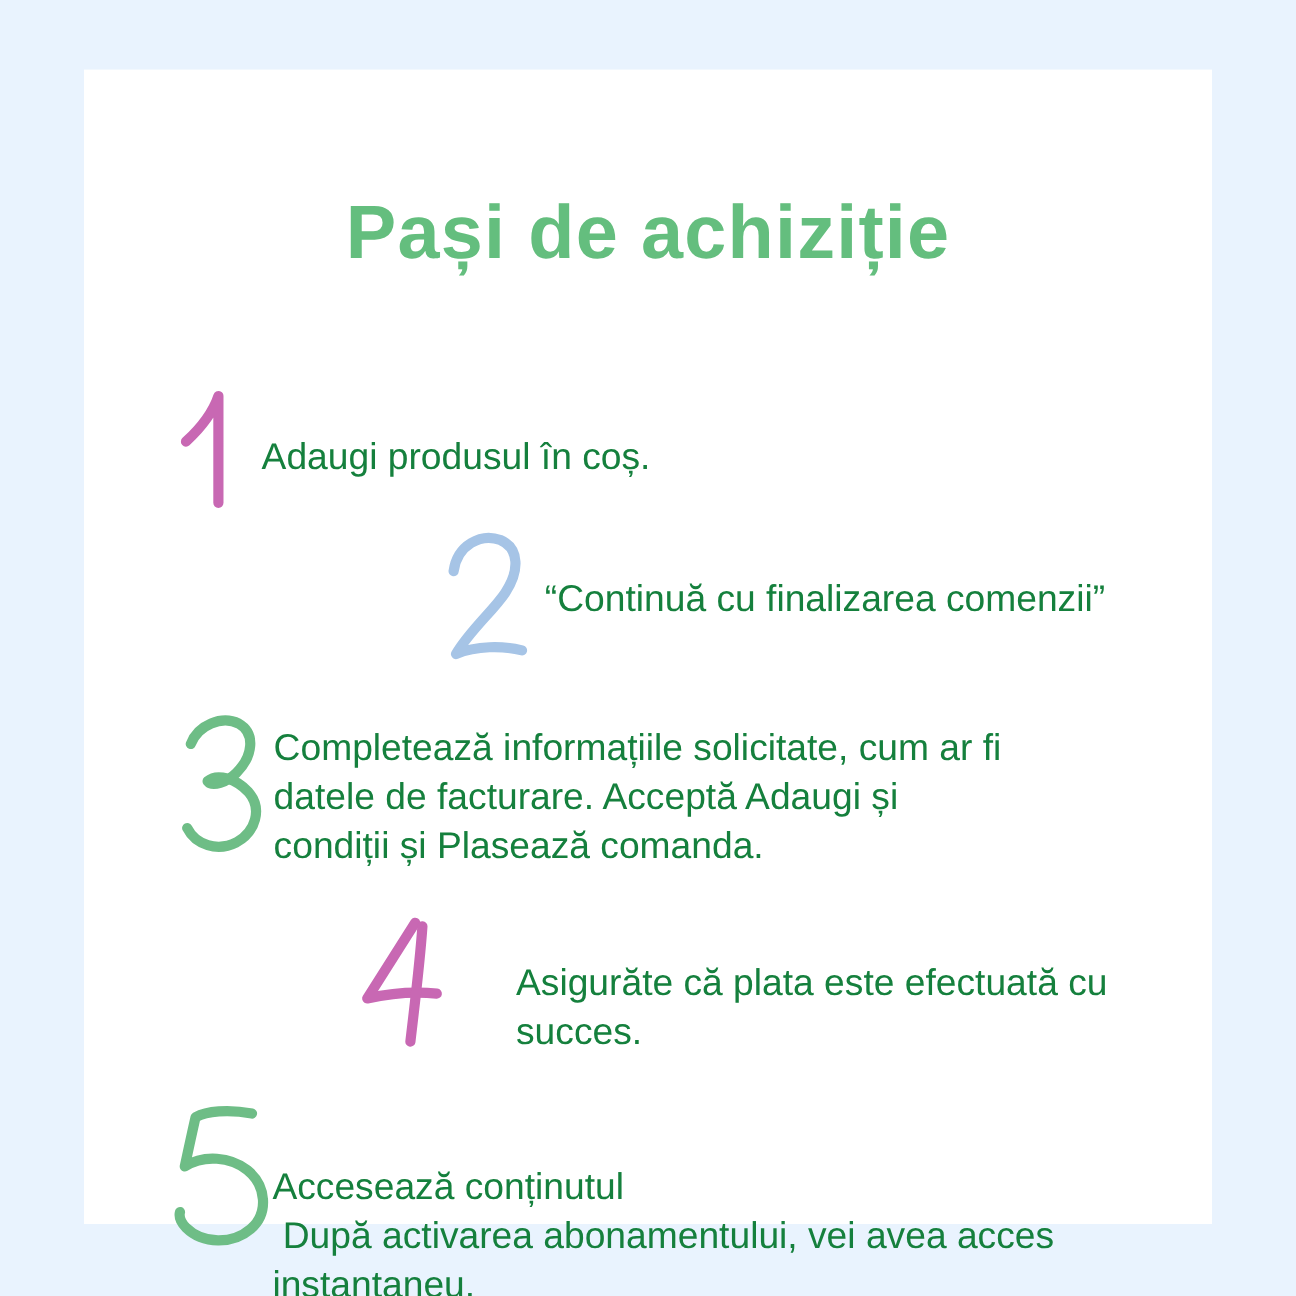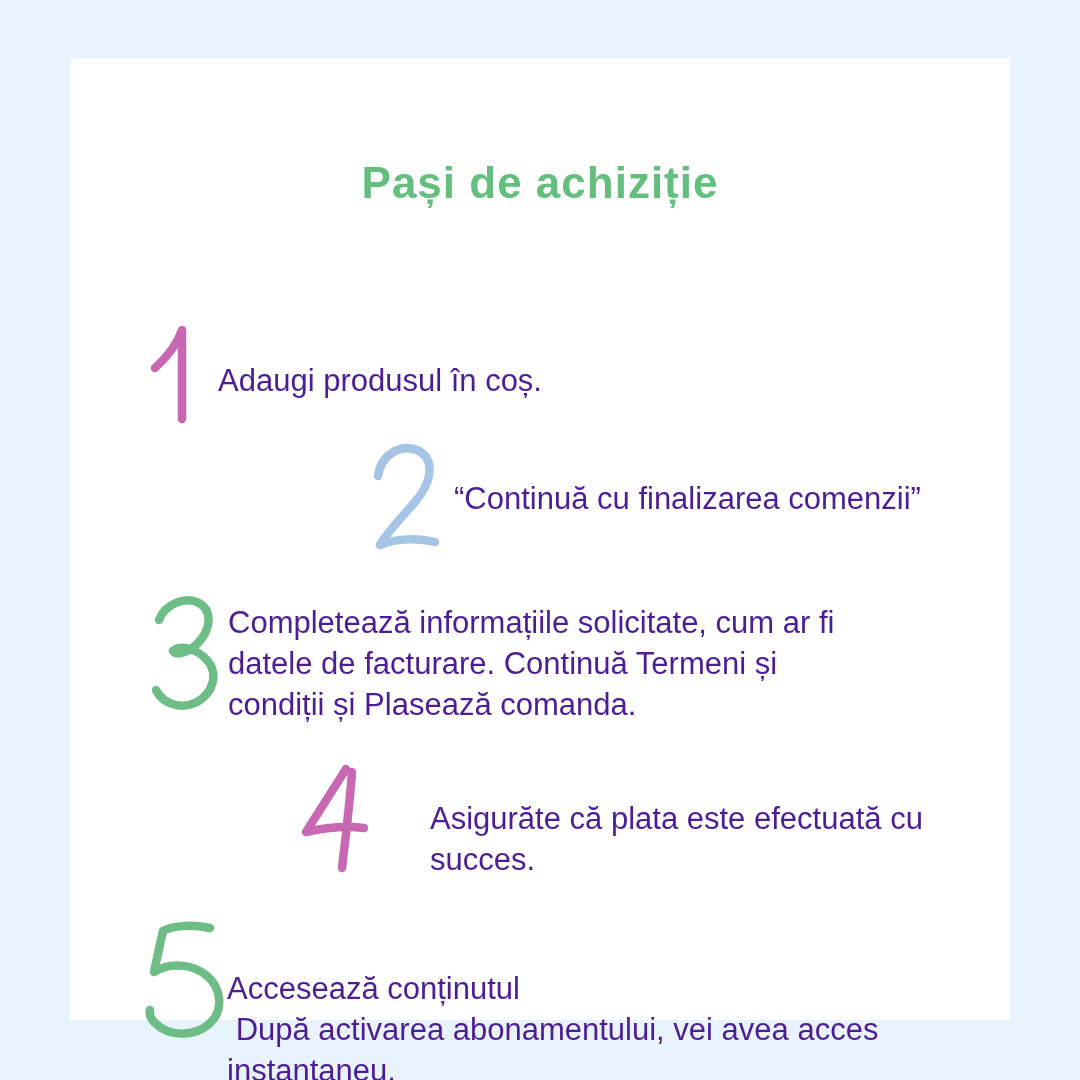--- a/index.html
+++ b/index.html
@@ -23,7 +23,7 @@
     left: 0; top: 100px;
     width: 100%;
     text-align: center;
-    font-size: 44px;
+    font-size: 63px;
     font-weight: 700;
     letter-spacing: 1px;
     color: #64be7e;

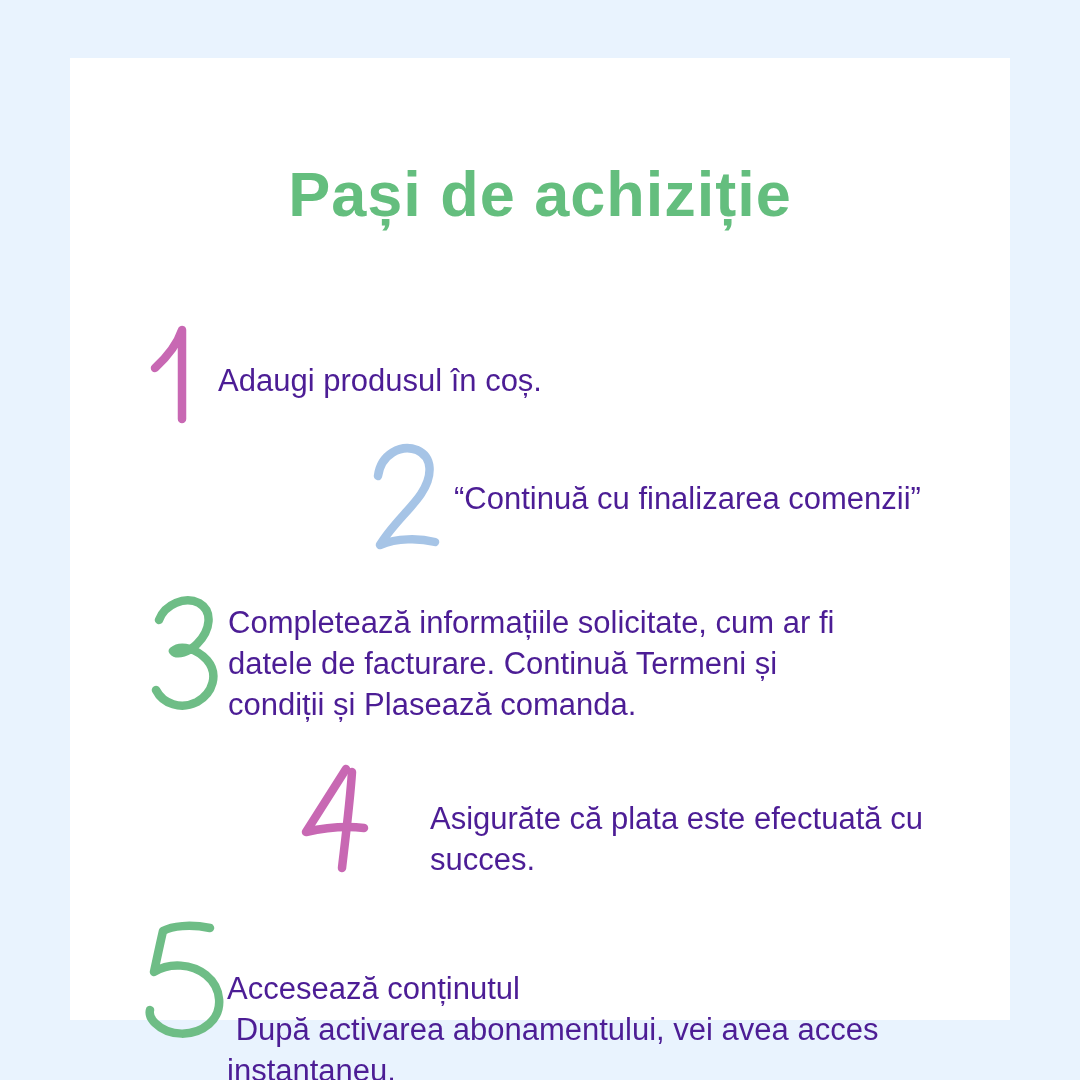--- a/index.html
+++ b/index.html
@@ -44,7 +44,7 @@
   }
   .step-text {
     position: absolute;
-    color: #4c1d95;
+    color: #15803d;
     font-size: 31px;
     line-height: 41px;
     white-space: pre-wrap;

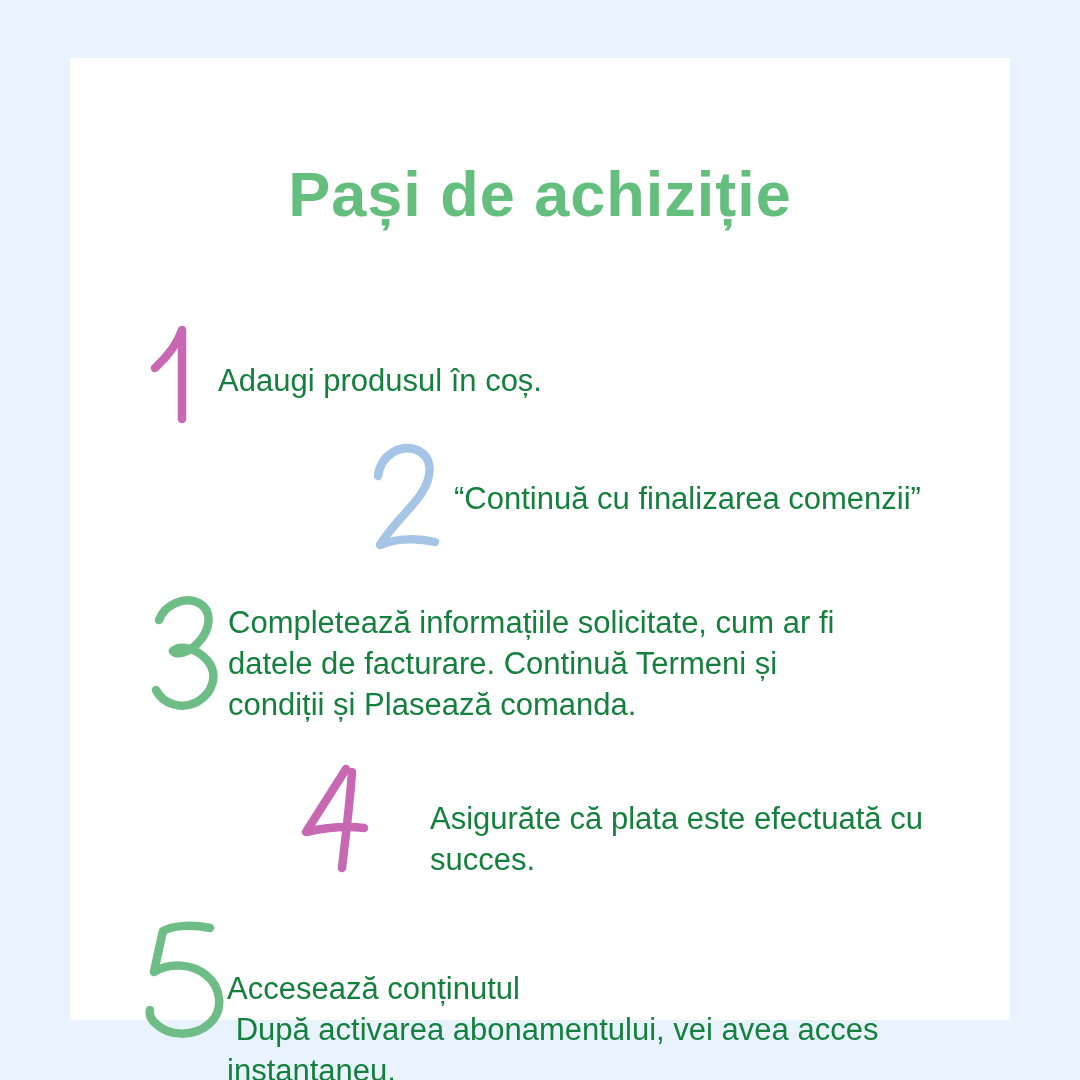--- a/index.html
+++ b/index.html
@@ -88,7 +88,7 @@
       </svg>
     </div>
     <div class="step-text" id="t3">Completează informațiile solicitate, cum ar fi
-datele de facturare. Continuă Termeni și
+datele de facturare. Acceptă Adaugi și
 condiții și Plasează comanda.</div>
 
     <div class="step-number" id="n4" aria-label="4" style="color: rgb(200, 104, 179);">

